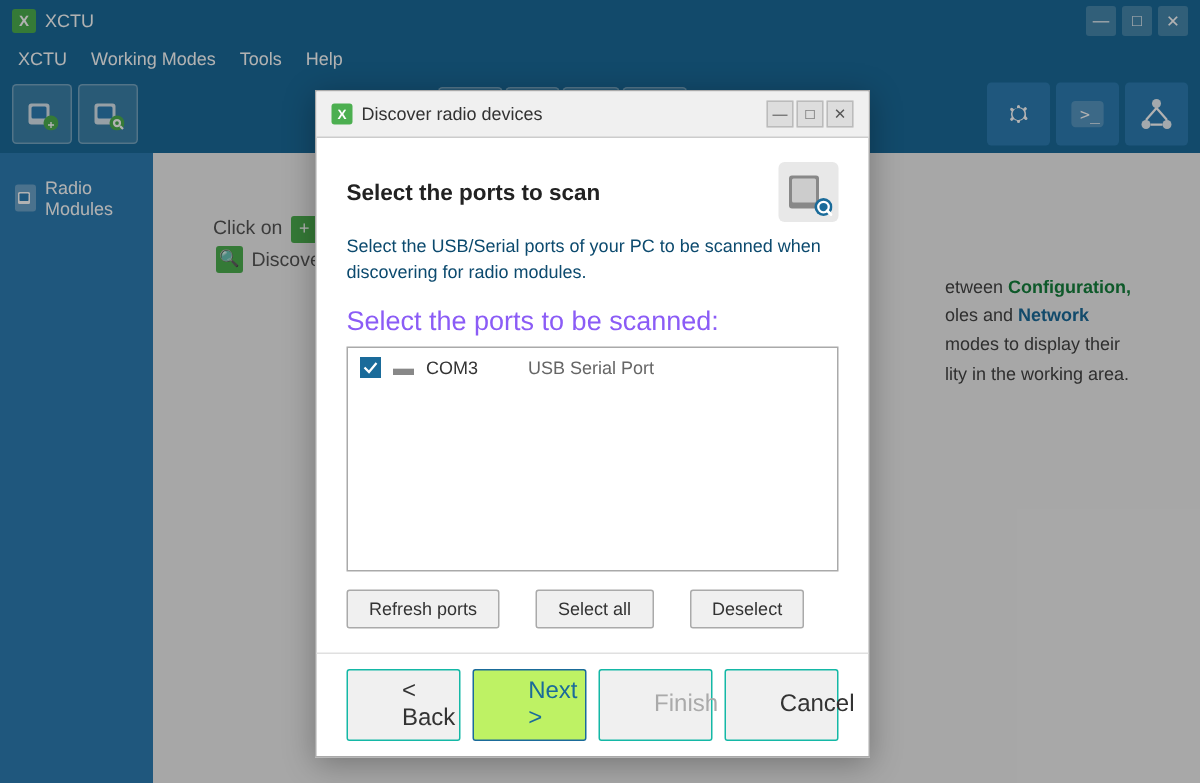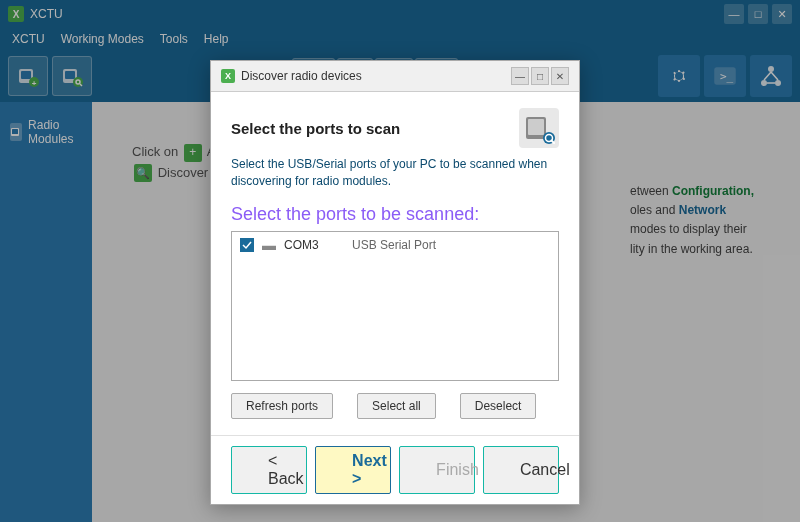--- a/index.html
+++ b/index.html
@@ -122,7 +122,7 @@
 
     
     .sidebar {
-      width: 92px;
+      width: 102px;
       background: #2d7db3;
       padding: 8px 0;
     }

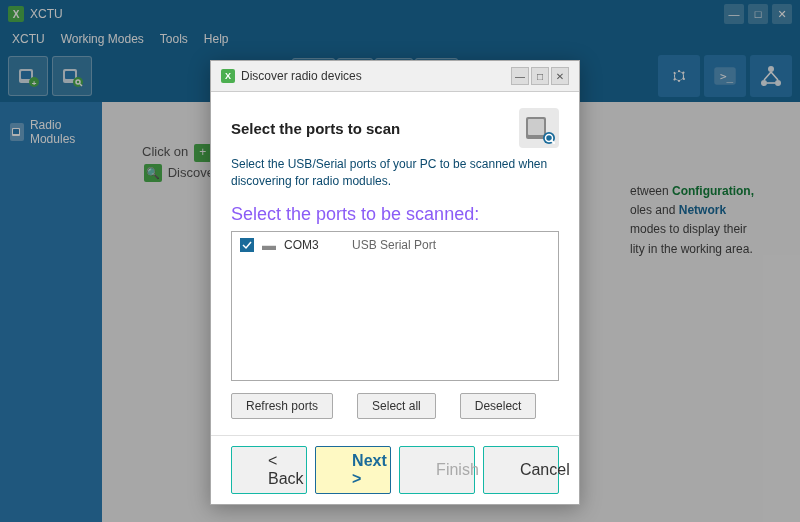--- a/index.html
+++ b/index.html
@@ -305,10 +305,10 @@
       min-width: 70px;
     }
     .footer-btn.active {
-      background: #fef9c3;
+      background: #bef264;
       border-color: #1a6b9a;
       color: #1a6b9a;
-      font-weight: 700;
+      font-weight: 400;
     }
     .footer-btn.disabled {
       color: #aaa;

